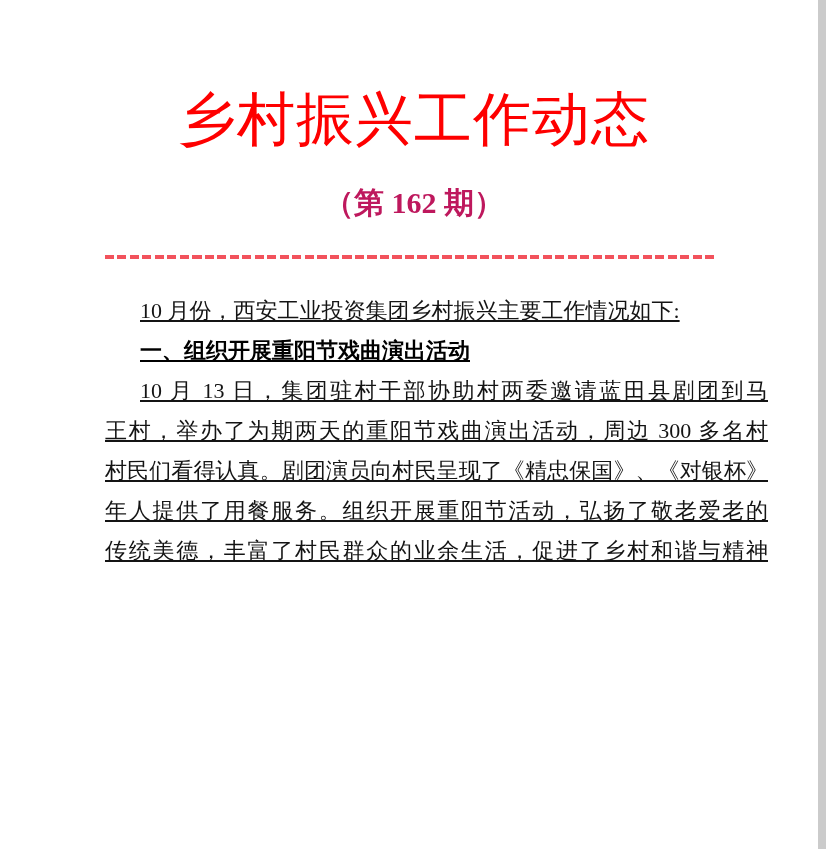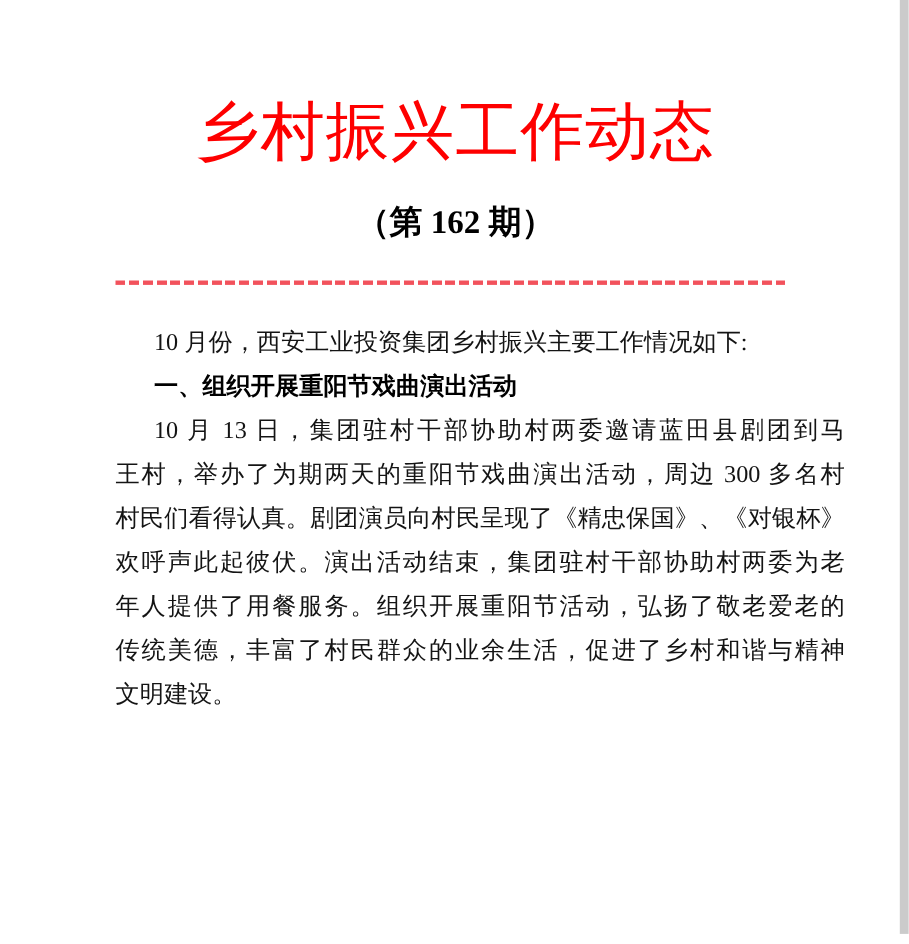--- a/index.html
+++ b/index.html
@@ -37,7 +37,7 @@
     left: 105px; top: 186px;
     width: 618px;
     text-align: center;
-    color: #000000;
+    color: #be185d;
     font-weight: 700;
     font-size: 30px;
     line-height: 34px;

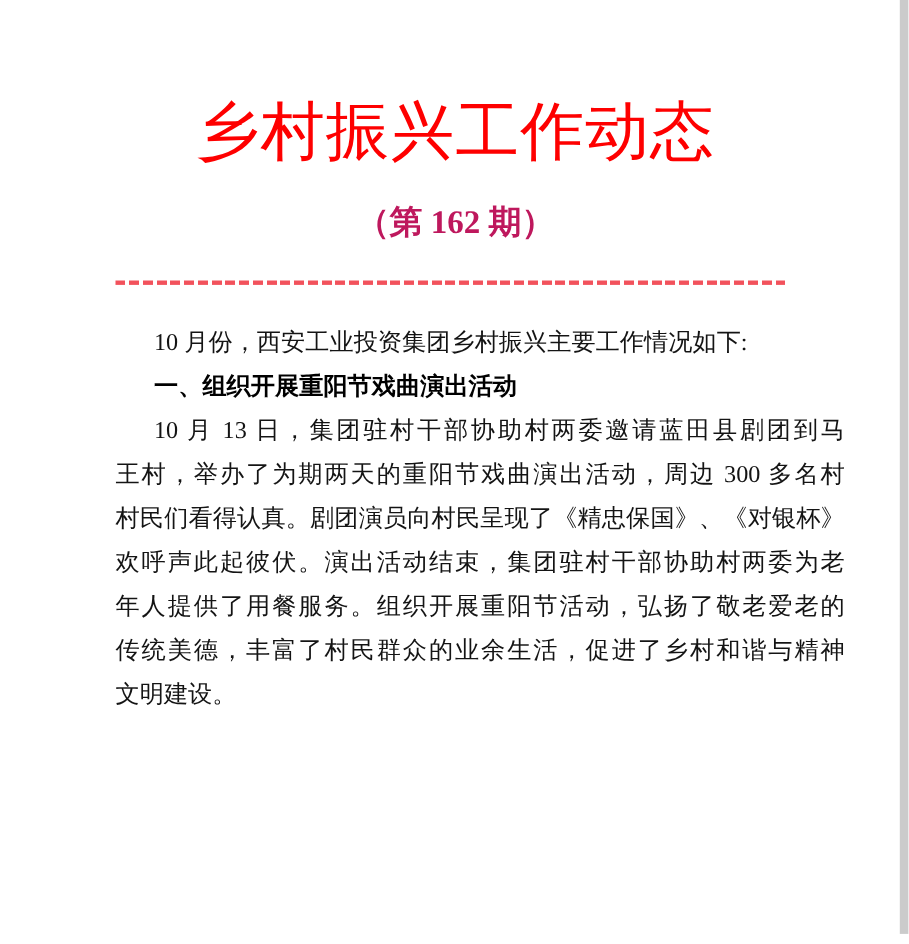--- a/index.html
+++ b/index.html
@@ -69,6 +69,7 @@
     height: 40px;
     overflow: visible;
     white-space: nowrap;
+    text-decoration: underline;
   }
   .line.fill {
     white-space: normal;

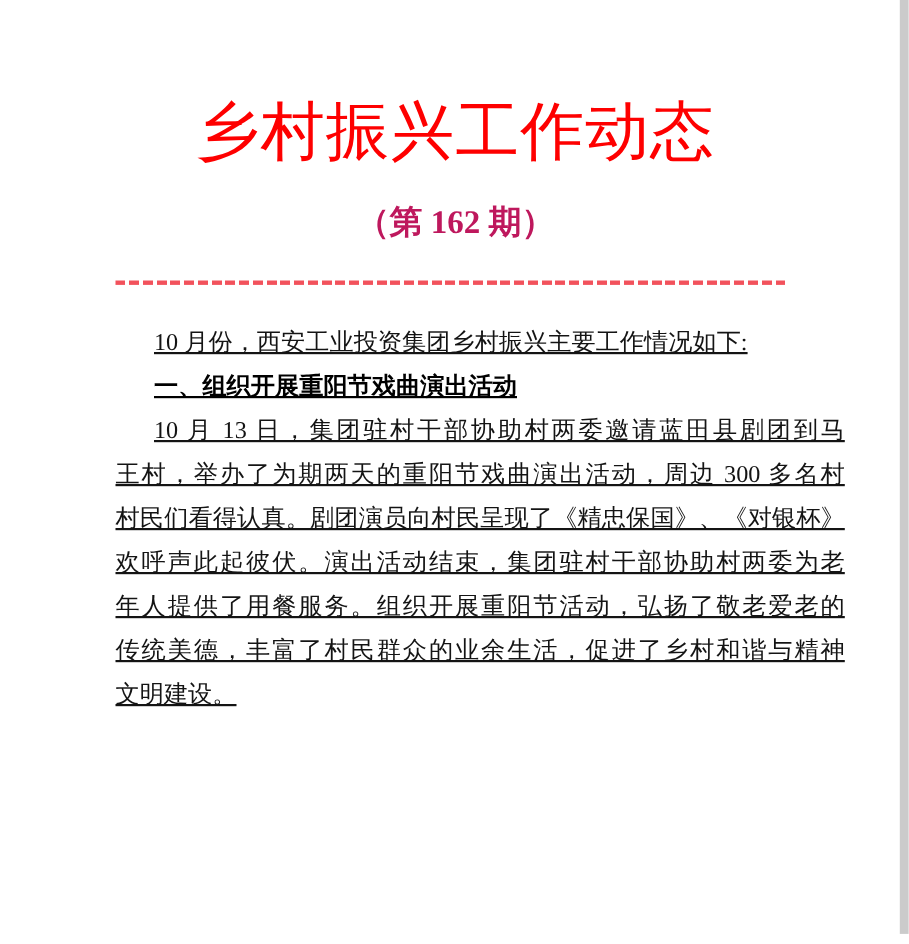--- a/index.html
+++ b/index.html
@@ -97,7 +97,6 @@
   <div class="line indent fill">10 月 13 日，集团驻村干部协助村两委邀请蓝田县剧团到马</div>
   <div class="line fill">王村，举办了为期两天的重阳节戏曲演出活动，周边 300 多名村</div>
   <div class="line fill">村民们看得认真。剧团演员向村民呈现了《精忠保国》、《对银杯》</div>
-  <div class="line fill">欢呼声此起彼伏。演出活动结束，集团驻村干部协助村两委为老</div>
   <div class="line fill">年人提供了用餐服务。组织开展重阳节活动，弘扬了敬老爱老的</div>
   <div class="line fill">传统美德，丰富了村民群众的业余生活，促进了乡村和谐与精神</div>
   <div class="line">文明建设。</div>

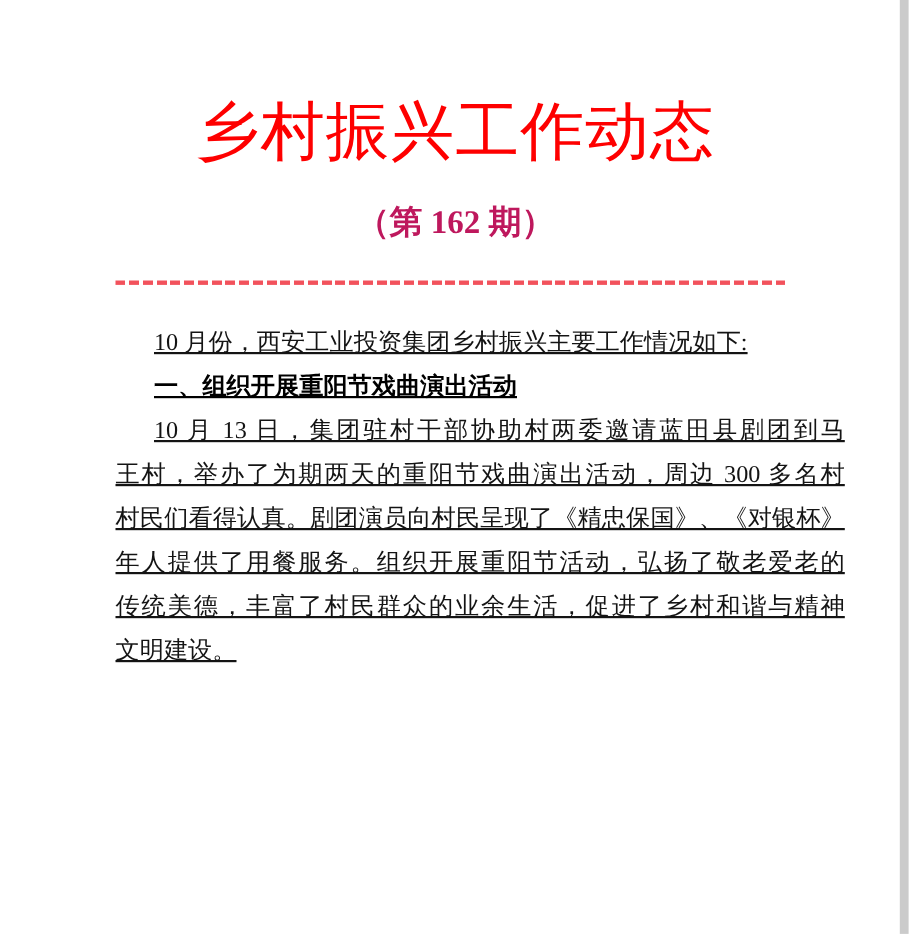--- a/index.html
+++ b/index.html
@@ -99,7 +99,6 @@
   <div class="line fill">村民们看得认真。剧团演员向村民呈现了《精忠保国》、《对银杯》</div>
   <div class="line fill">年人提供了用餐服务。组织开展重阳节活动，弘扬了敬老爱老的</div>
   <div class="line fill">传统美德，丰富了村民群众的业余生活，促进了乡村和谐与精神</div>
-  <div class="line">文明建设。</div>
 </div>
 
 </body></html>

